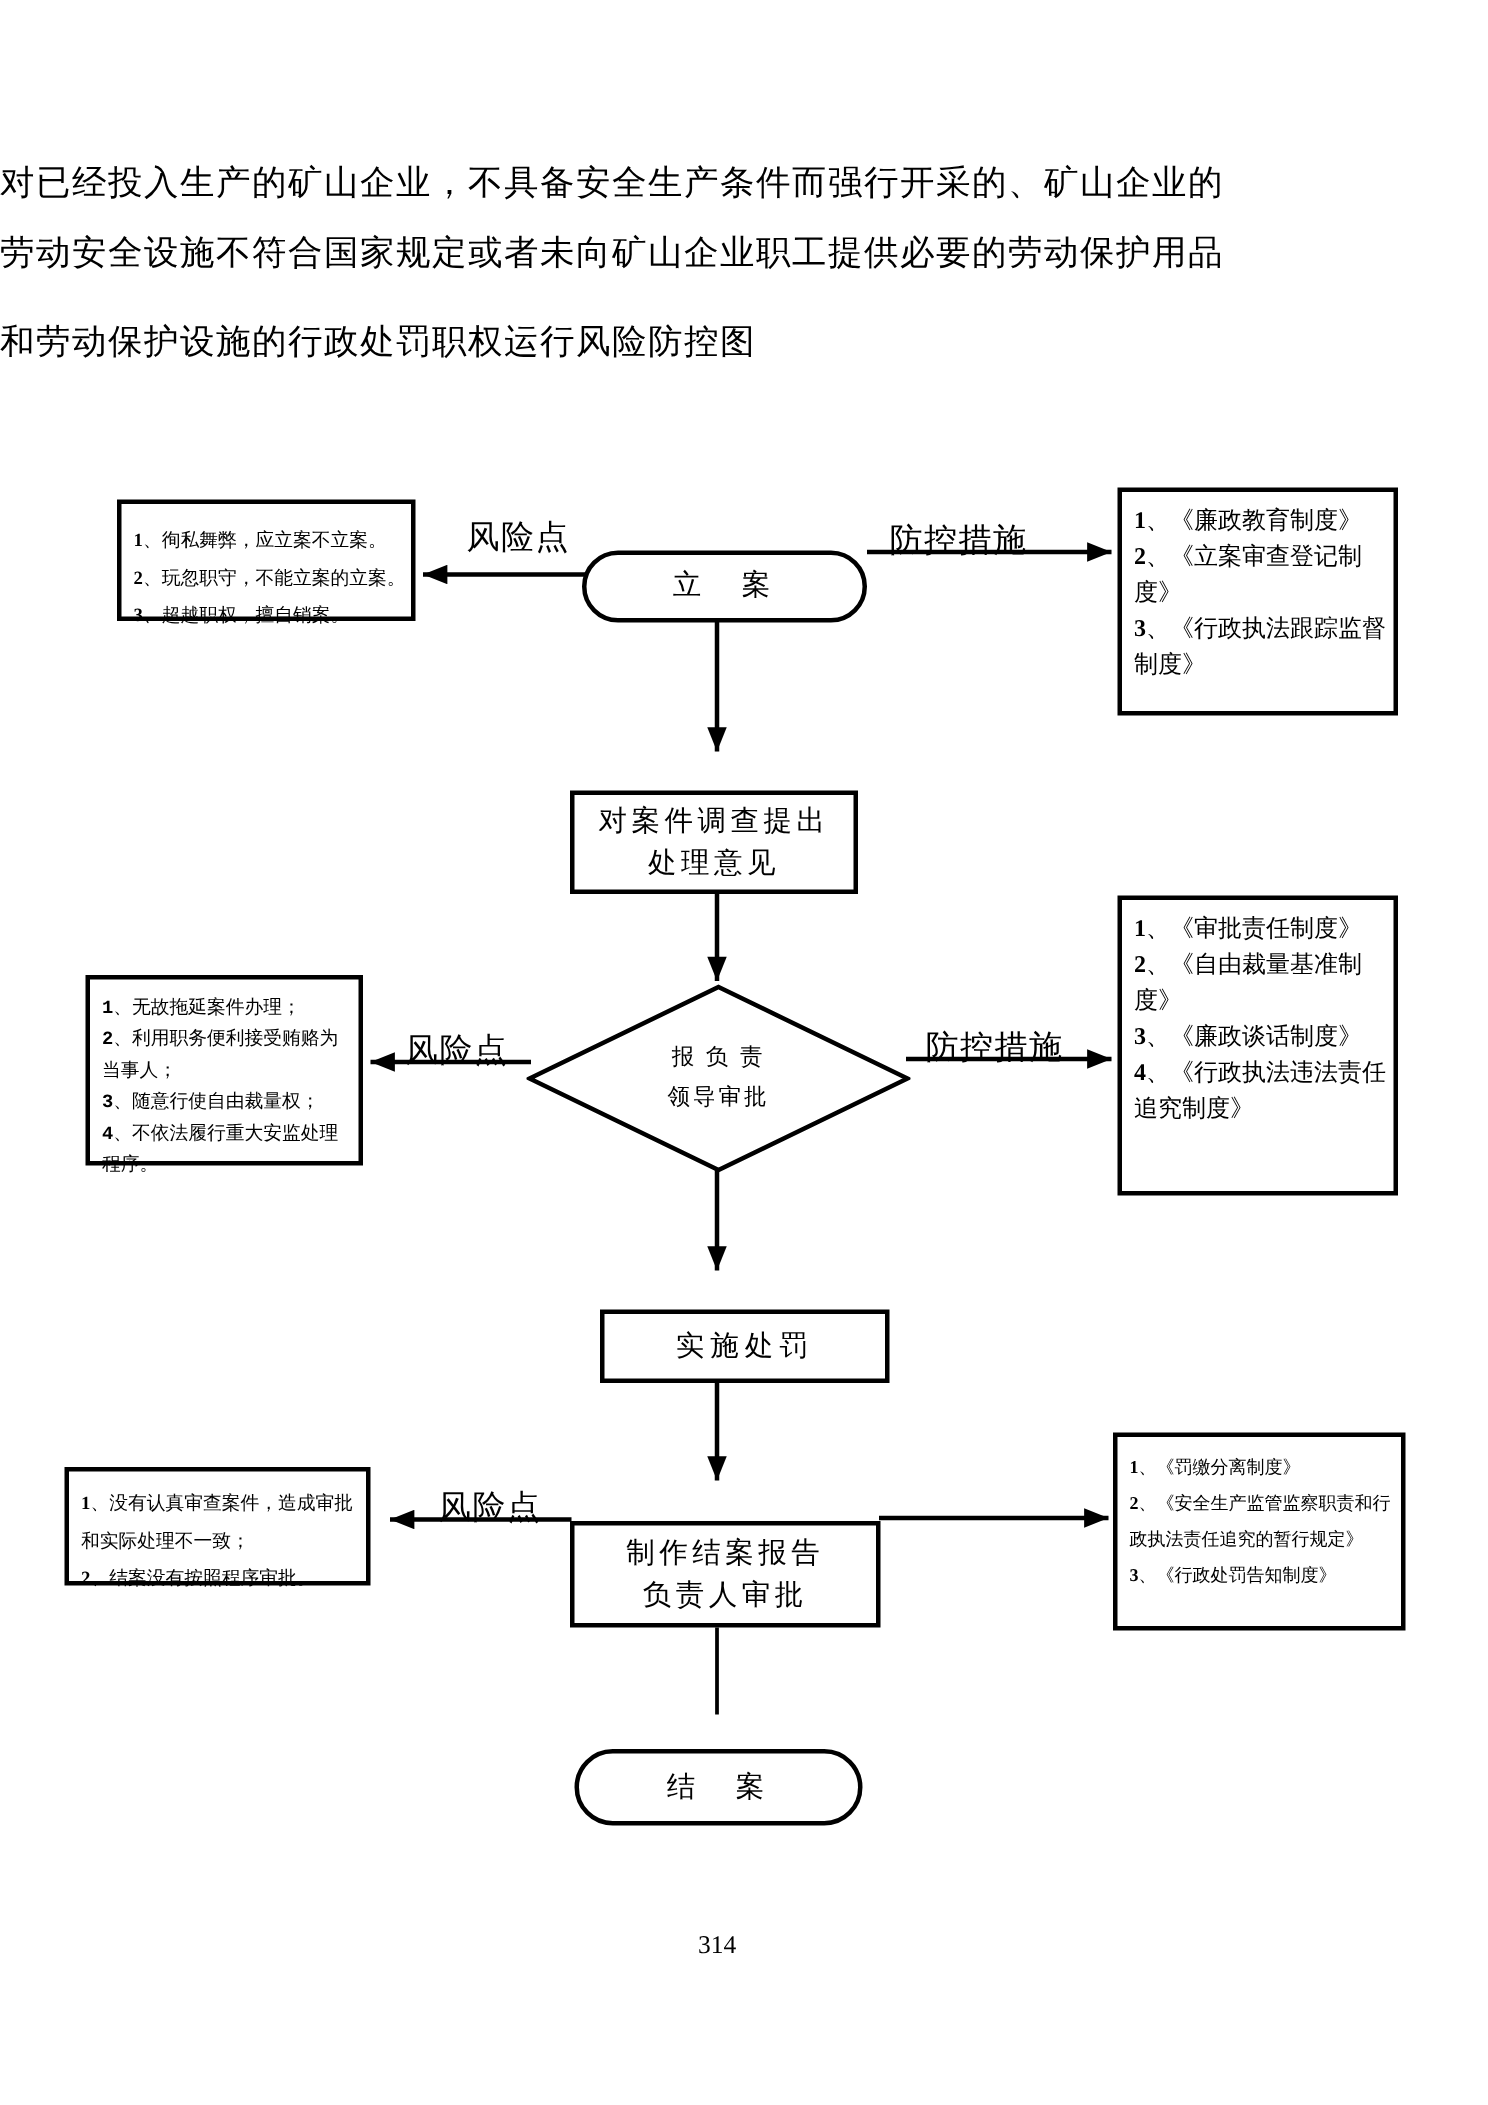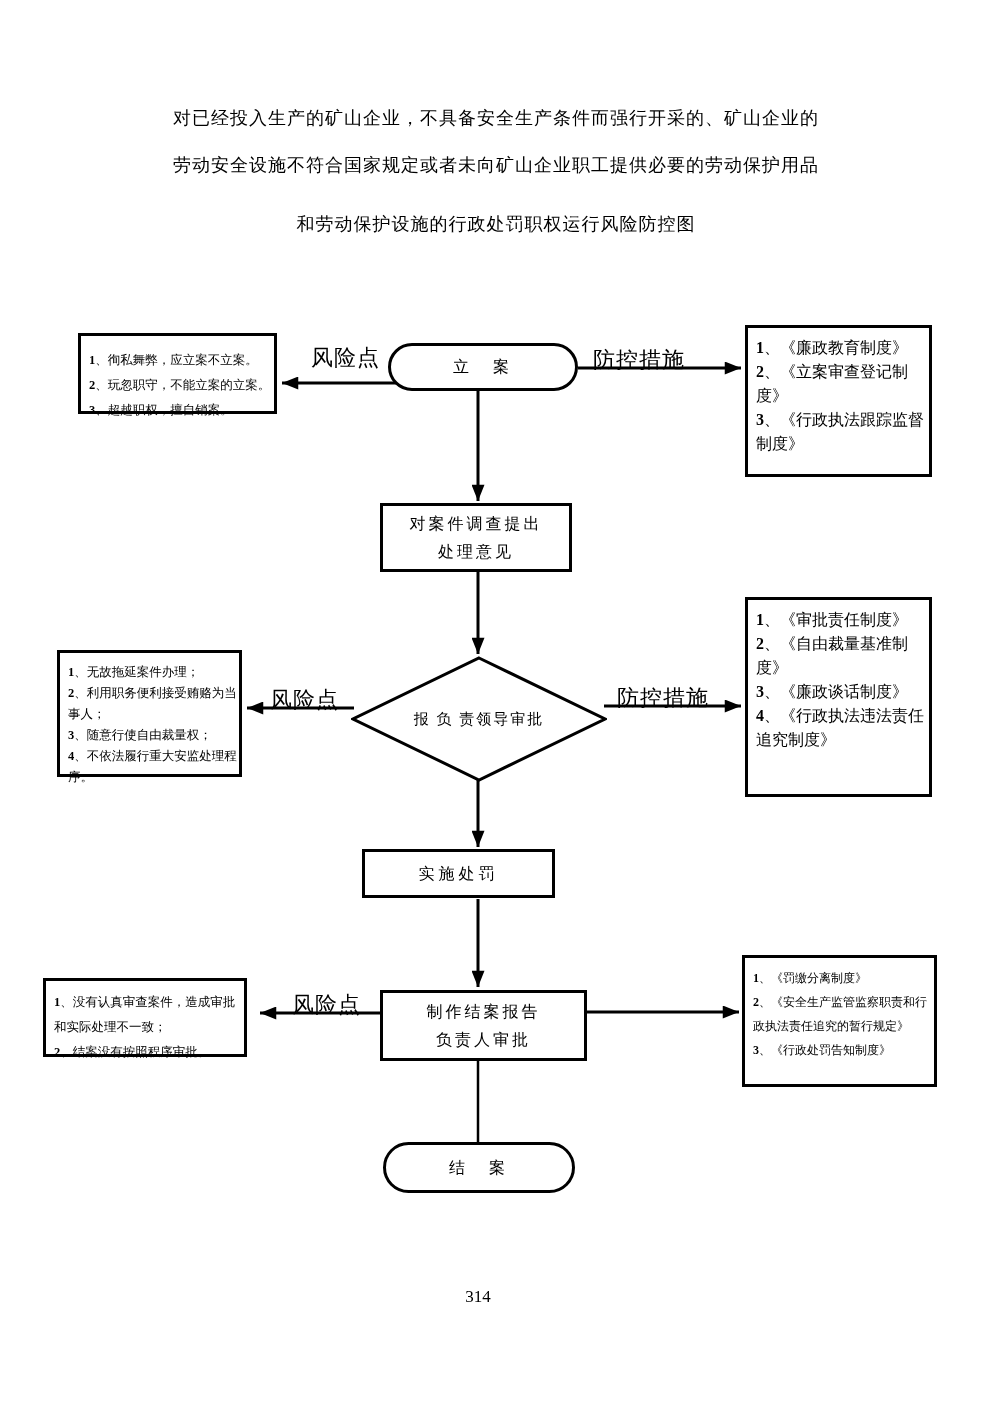--- a/index.html
+++ b/index.html
@@ -8,8 +8,8 @@
     font-family:"Liberation Serif","DejaVu Serif",serif; color:#000; overflow:hidden;
   }
   .title-line {
-    position:absolute; left:0; width:992px; text-align:center;
-    font-size:18px; letter-spacing:1px; white-space:nowrap;
+    position:absolute; left:0; width:992px; text-align:left;
+    font-size:23px; letter-spacing:1px; white-space:nowrap;
   }
   .connectors { position:absolute; left:0; top:0; z-index:1; pointer-events:none; }
   .infobox {

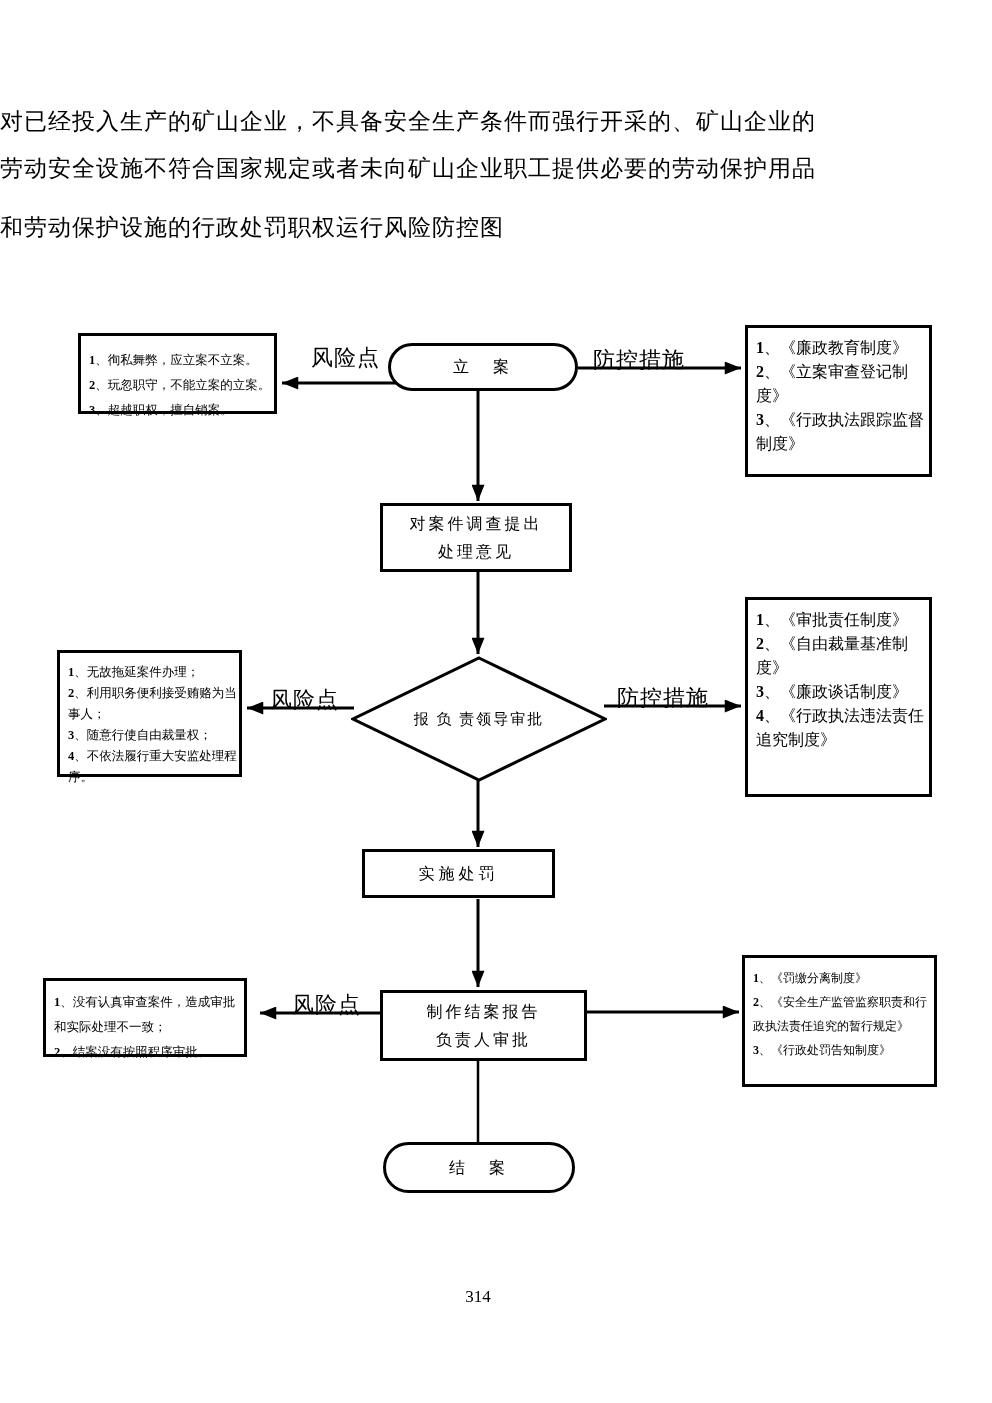--- a/index.html
+++ b/index.html
@@ -23,8 +23,9 @@
   .shape {
     position:absolute; border:3px solid #000; background:#fff; z-index:2;
     display:flex; flex-direction:column; justify-content:center; align-items:center;
-    font-size:16px; letter-spacing:4px; line-height:28px; box-sizing:border-box;
+    font-size:19px; letter-spacing:4px; line-height:28px; box-sizing:border-box;
     text-align:center;
+    margin-top:24px;
   }
   .stadium { border-radius:26px; }
   .diamond-svg { position:absolute; z-index:2; }

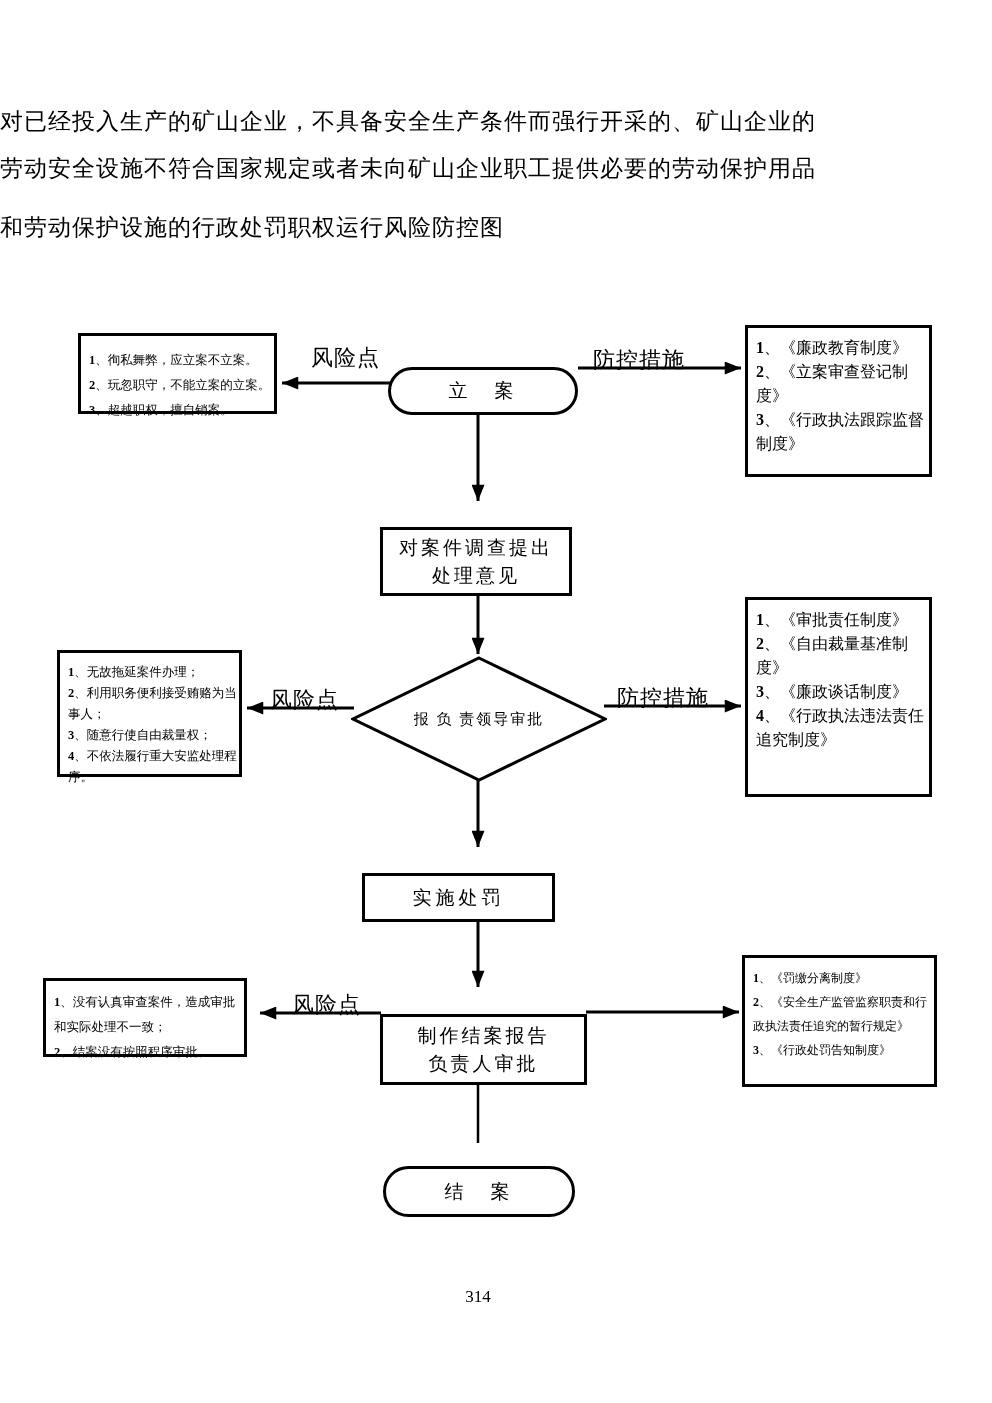--- a/index.html
+++ b/index.html
@@ -18,7 +18,7 @@
     text-align:left;
   }
   .lh25 { line-height:25px; }
-  .lh21 { line-height:21px; }
+  .lh21 { line-height:21px;font-family:Liberation Mono, monospace; }
   .infobox .li b { font-weight:bold; }
   .shape {
     position:absolute; border:3px solid #000; background:#fff; z-index:2;

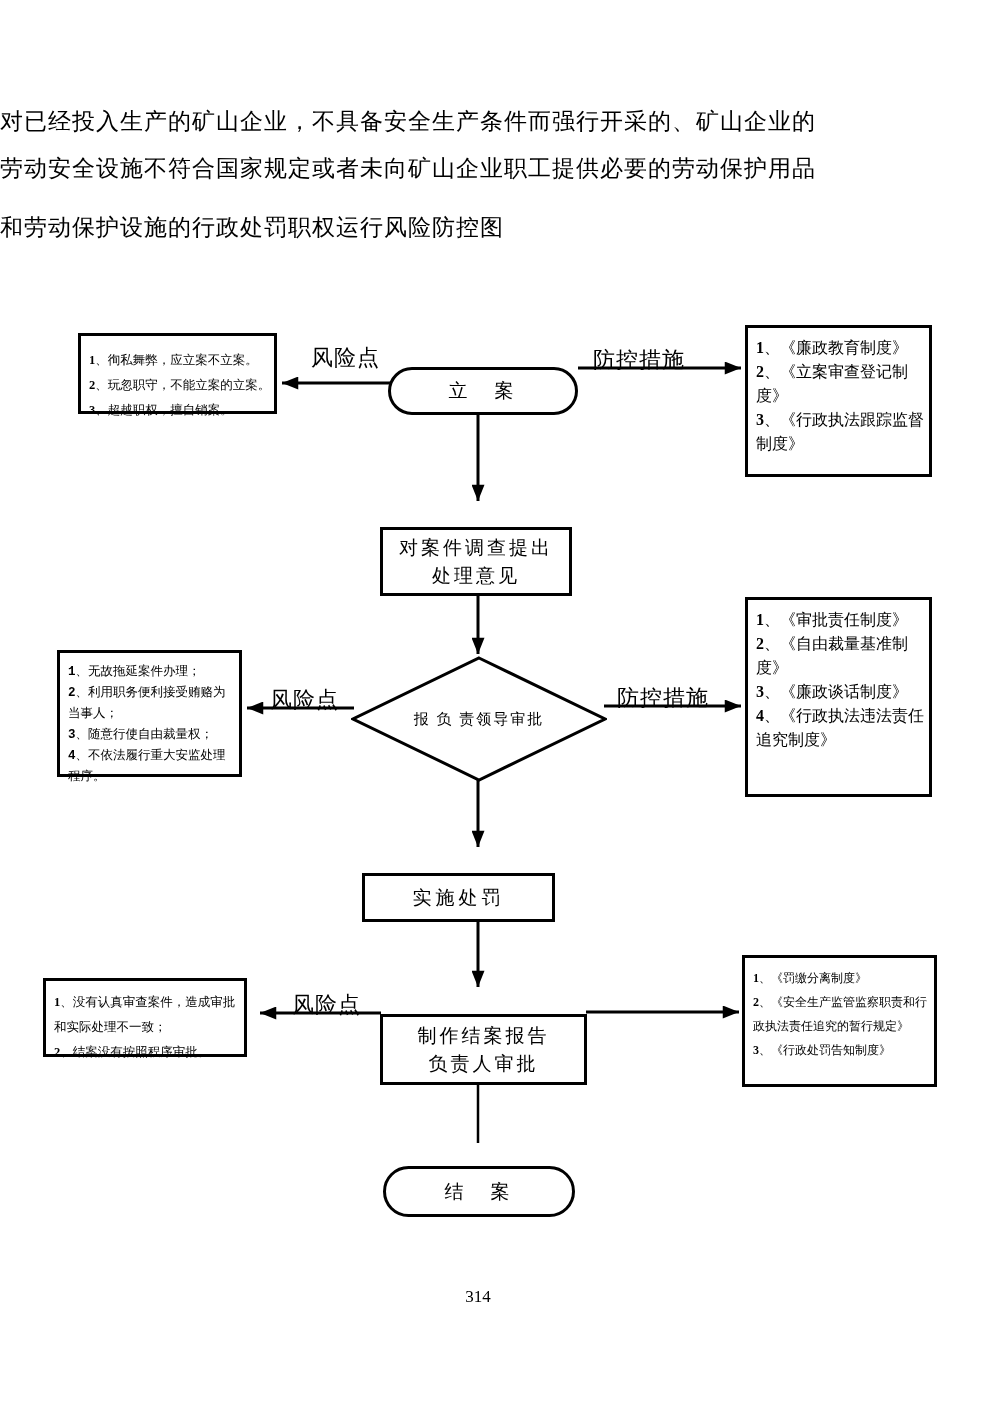--- a/index.html
+++ b/index.html
@@ -30,7 +30,7 @@
   .stadium { border-radius:26px; }
   .diamond-svg { position:absolute; z-index:2; }
   .diamond-text {
-    position:absolute; z-index:3; display:flex; flex-direction:row;
+    position:absolute; z-index:3; display:flex; flex-direction:column;
     justify-content:center; align-items:center; font-size:15px; letter-spacing:2px;
     line-height:27px; text-align:center;
   }

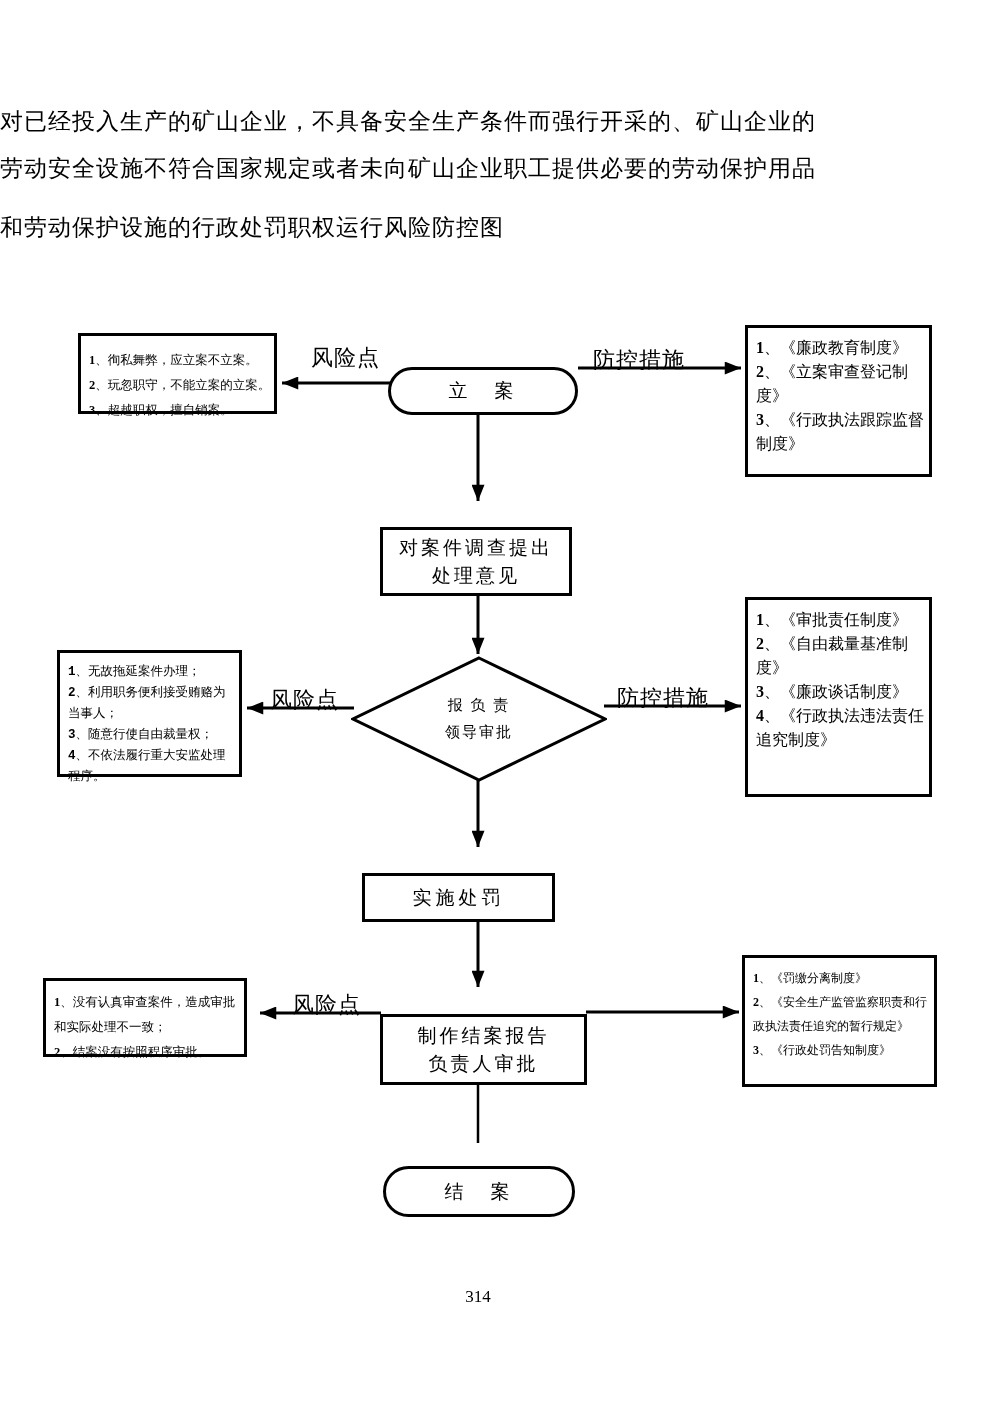--- a/index.html
+++ b/index.html
@@ -86,7 +86,7 @@
     <span>领导审批</span>
   </div>
 
-  <div class="shape" style="left:362px;top:849px;width:193px;height:49px">
+  <div class="shape" style="left:400px;top:849px;width:193px;height:49px">
     <span>实施处罚</span>
   </div>
 

